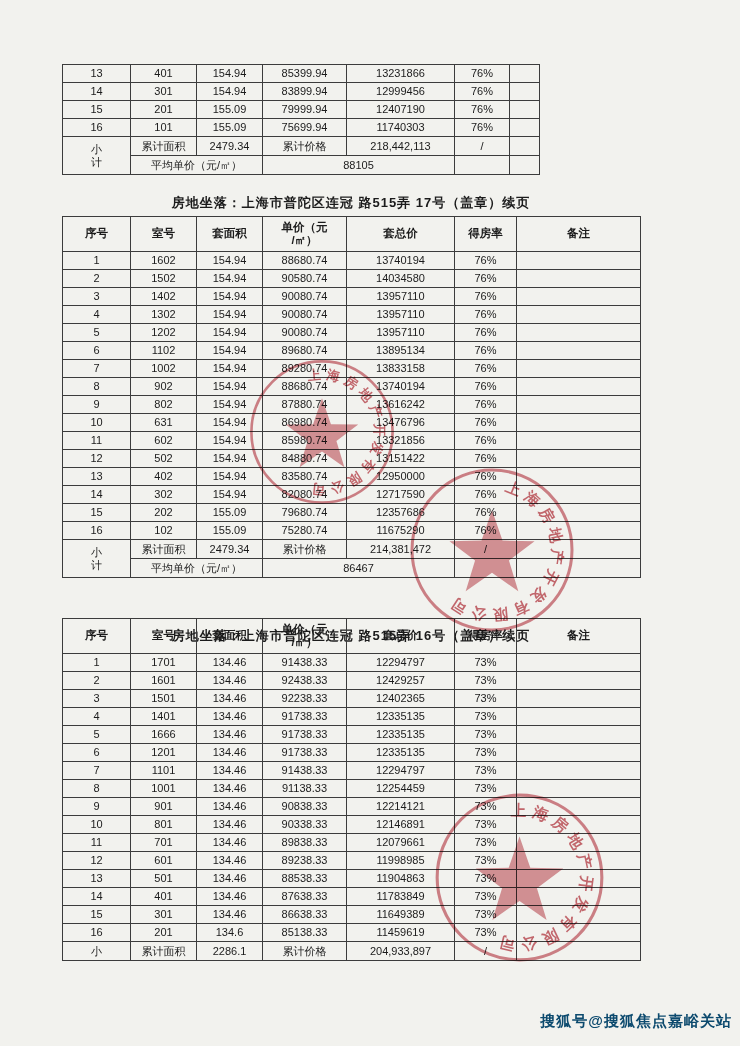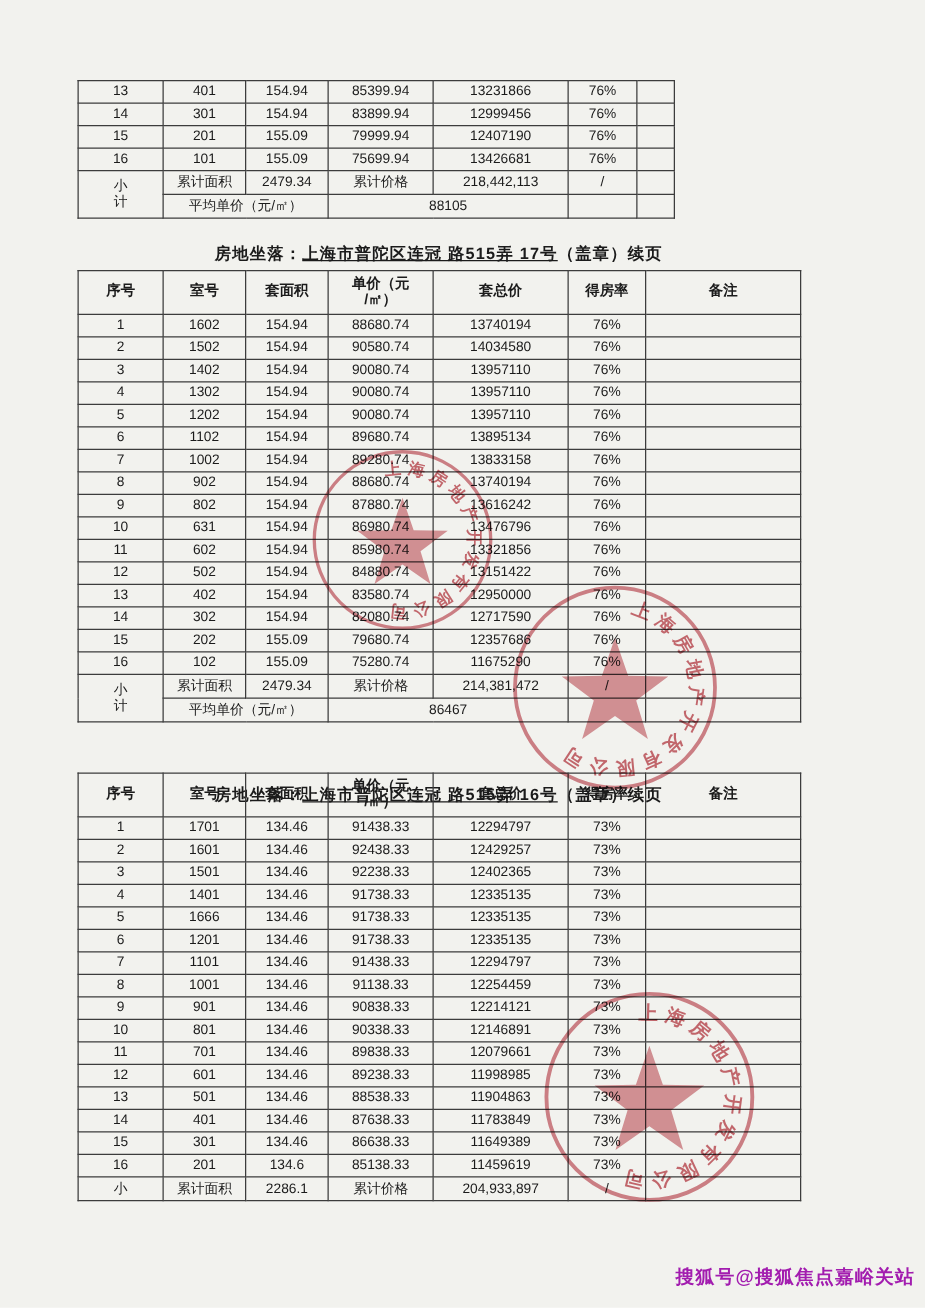--- a/index.html
+++ b/index.html
@@ -87,7 +87,7 @@
           <td>101</td>
           <td>155.09</td>
           <td>75699.94</td>
-          <td>13426681</td>
+          <td>11740303</td>
           <td>76%</td>
           <td></td>
         </tr>

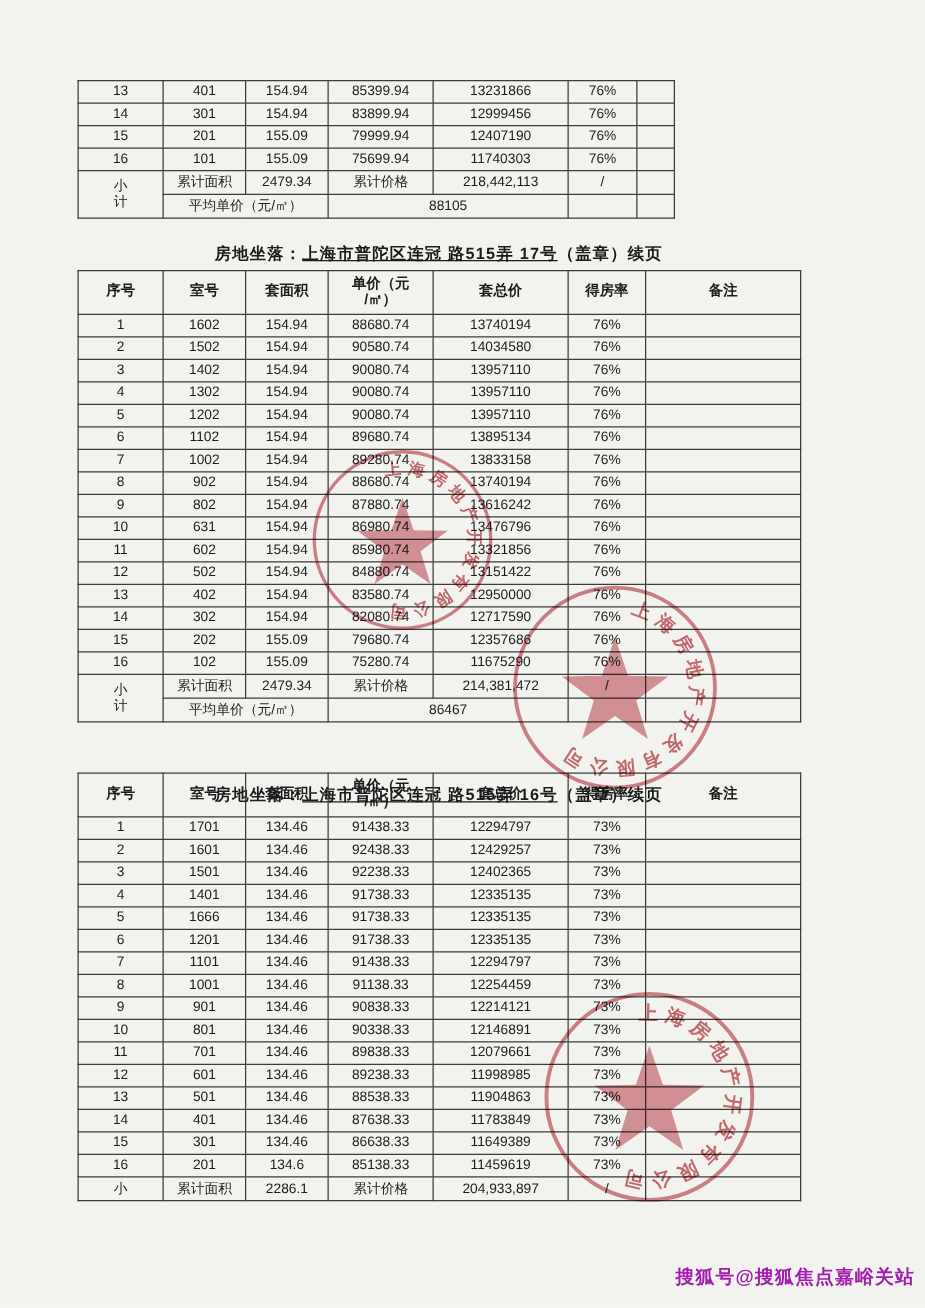--- a/index.html
+++ b/index.html
@@ -26,7 +26,7 @@
   }
   .title-17{top:194px;}
   .title-16{top:627px;}
-  .title .addr{text-decoration:underline;}
+  .title .addr{}
   .title .suffix{margin-left:0;}
   .sub td{height:18px;}
   .seal{position:absolute;mix-blend-mode:multiply;opacity:.78;pointer-events:none;}

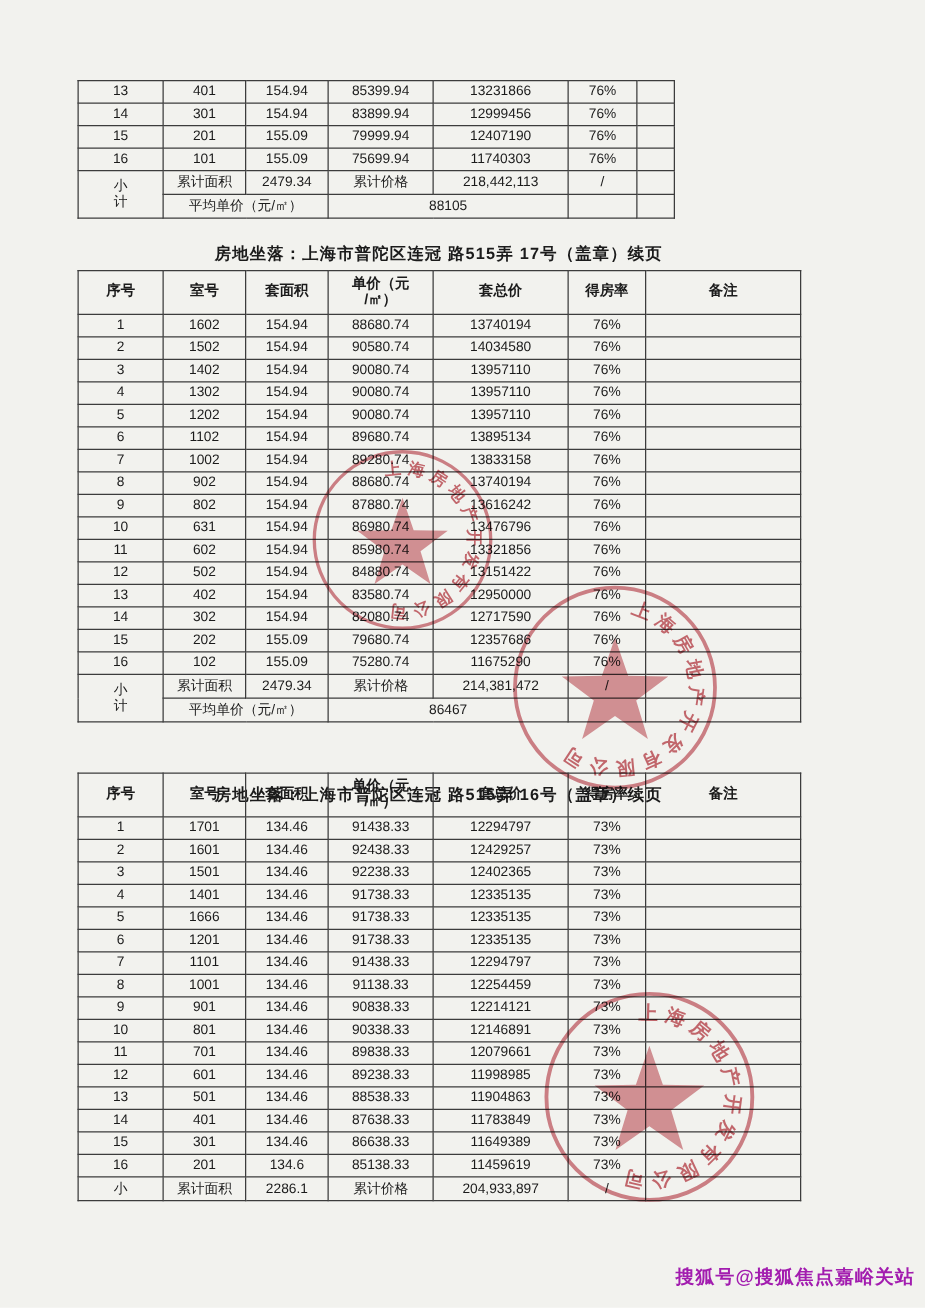--- a/index.html
+++ b/index.html
@@ -36,7 +36,7 @@
   }
   .wm{
     position:absolute;right:8px;top:1012px;
-    font-size:15px;font-weight:bold;color:#a21caf;letter-spacing:1px;
+    font-size:15px;font-weight:bold;color:#0c4a6e;letter-spacing:1px;
   }
 </style>
 </head>

